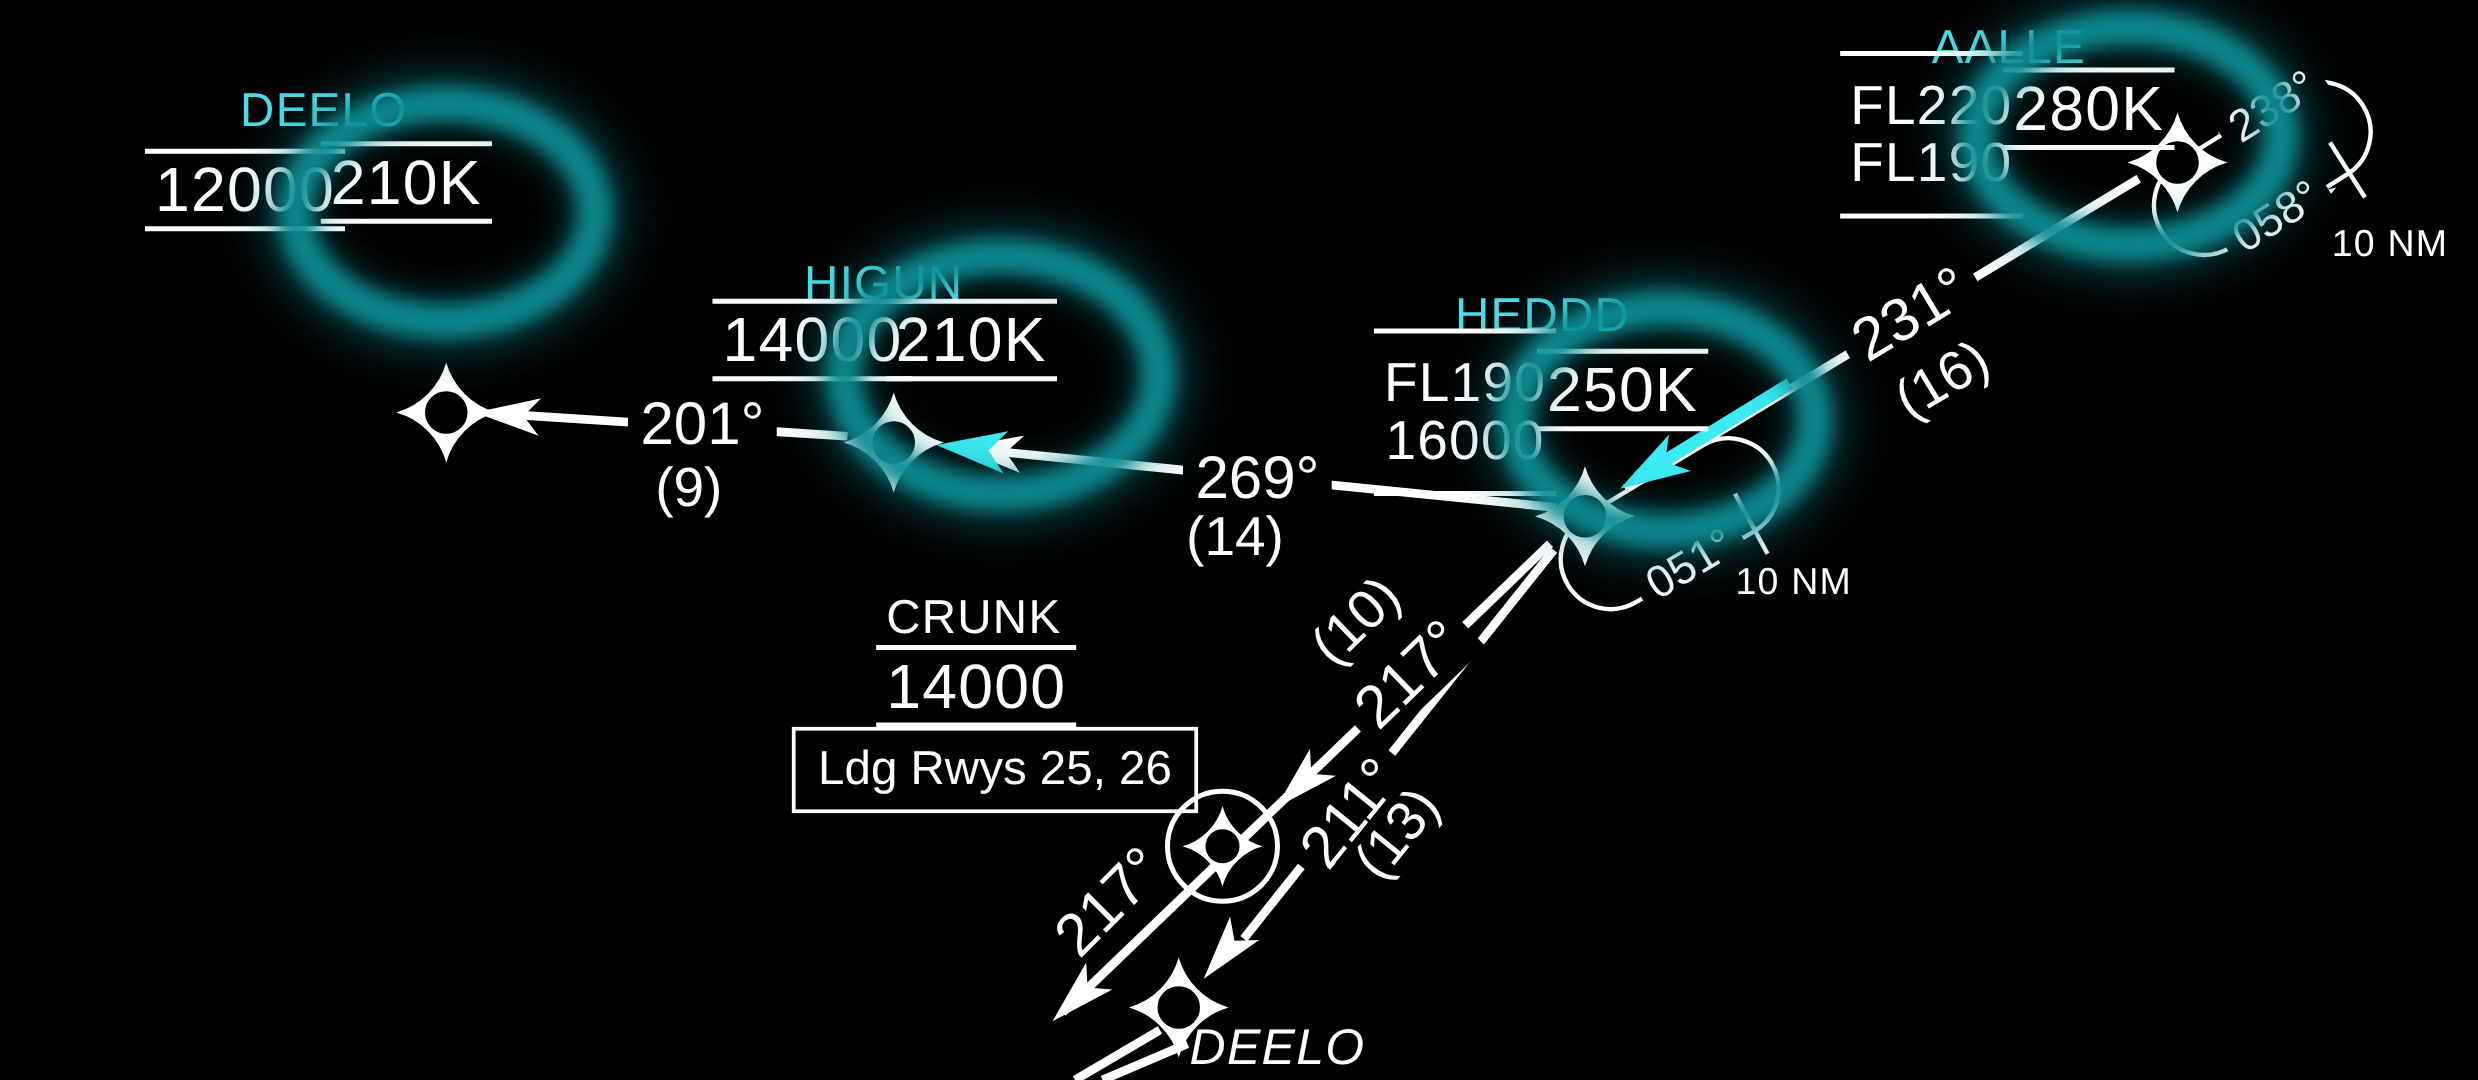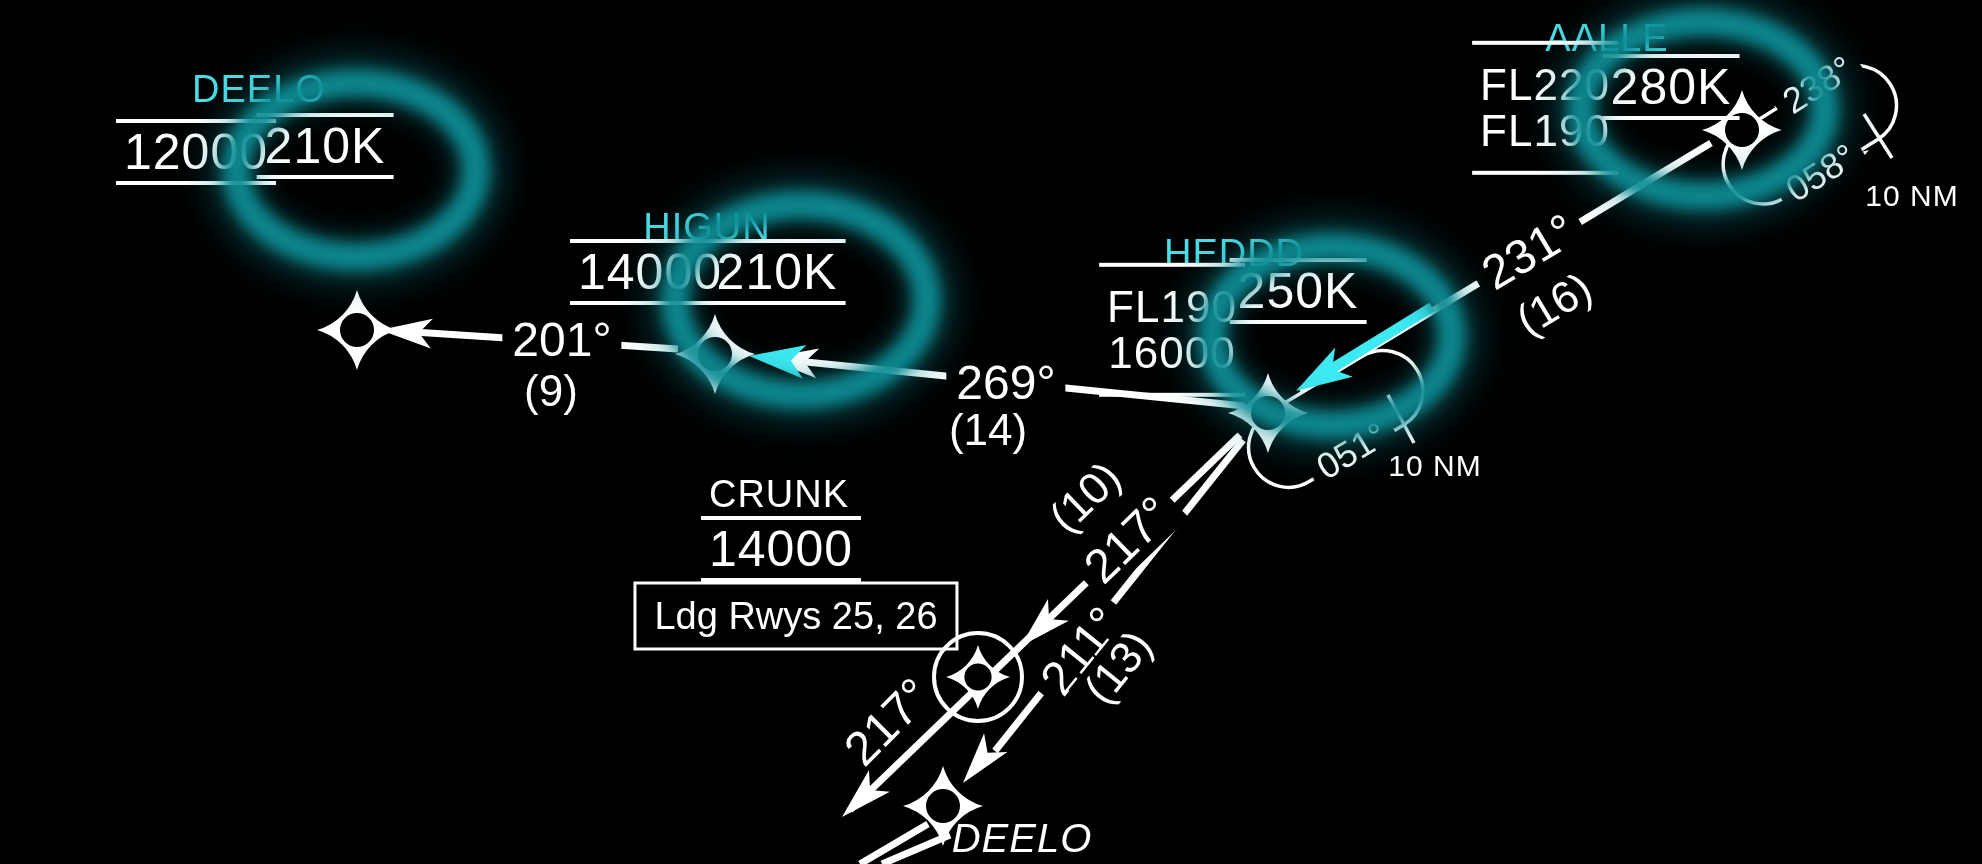--- a/index.html
+++ b/index.html
@@ -106,7 +106,7 @@
     <div>FL190</div>
     <div>16000</div>
   </div>
-  <div class="lbl val" style="left:1298px;top:291px;">250K</div>
+  <div class="lbl val" style="left:1298px;top:312px;">250K</div>
   <div class="lbl hold bg" style="left:1352px;top:451px;transform:translate(-50%,-50%) rotate(-31deg);">051°</div>
   <div class="lbl nm" style="left:1435px;top:466px;">10 NM</div>
 

